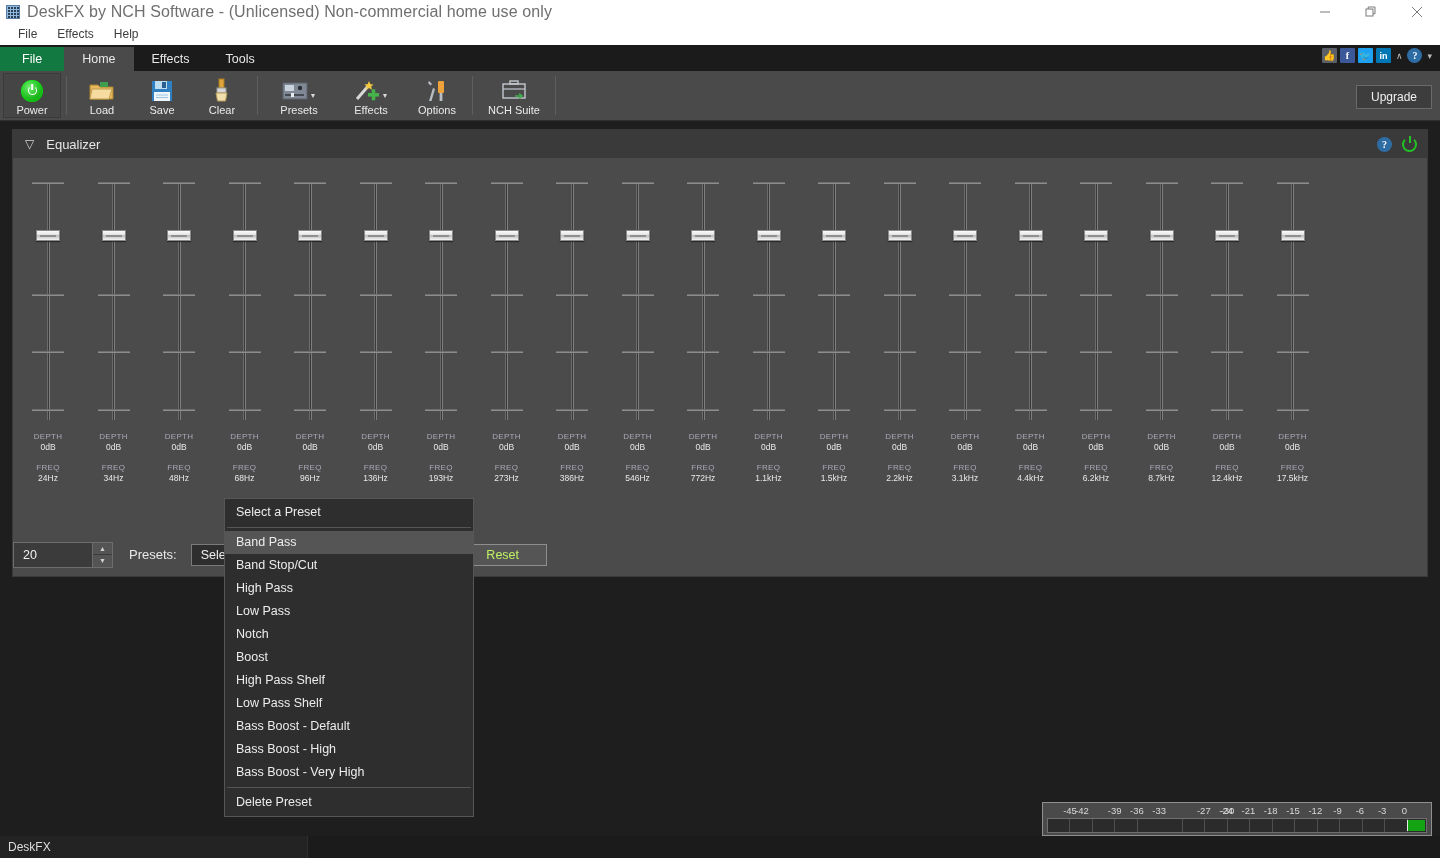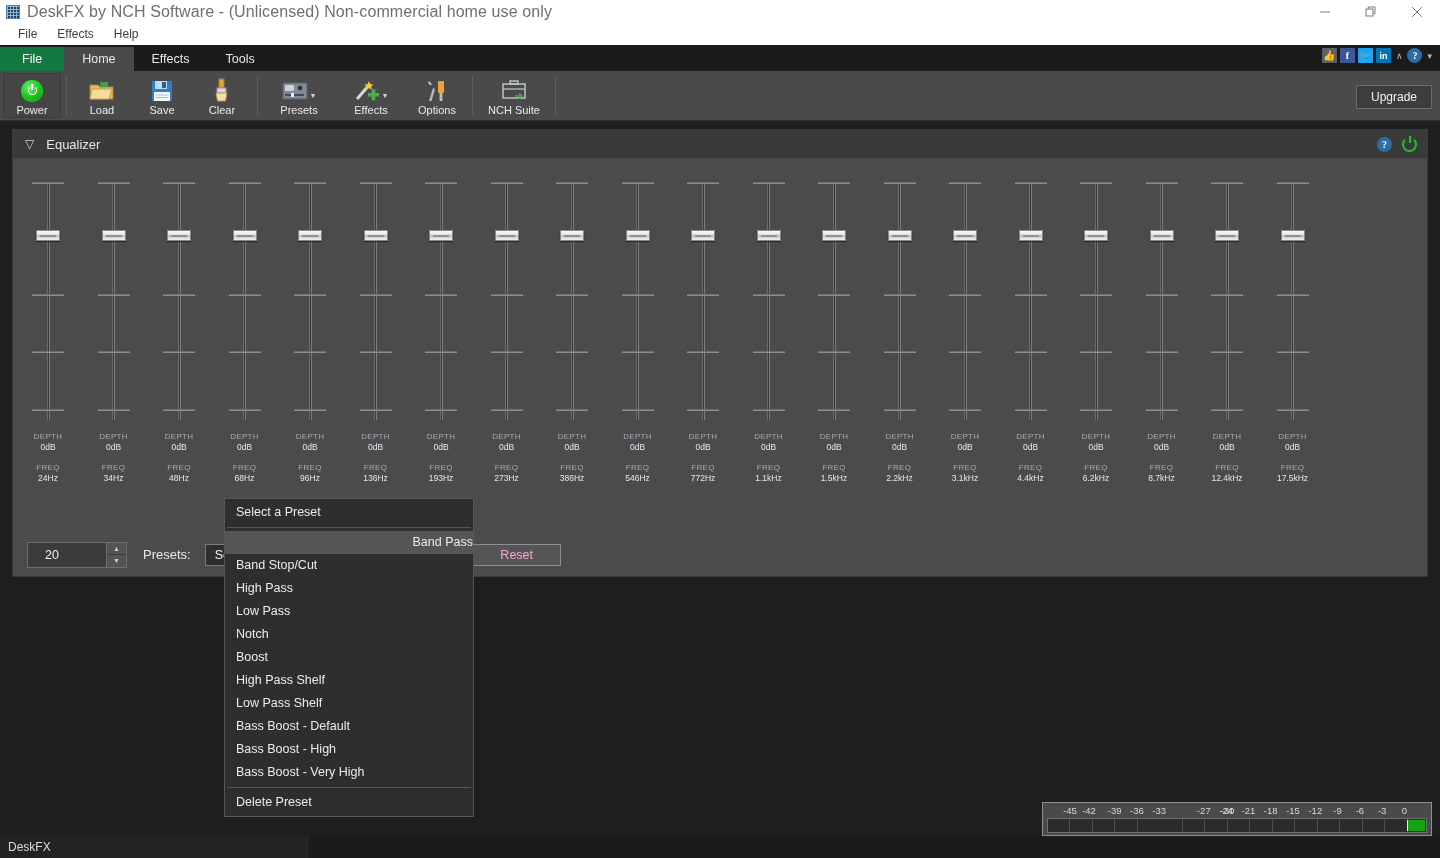--- a/index.html
+++ b/index.html
@@ -202,7 +202,7 @@
     padding: 2px 0 2px 0;
   }
   .dd-item { height: 23px; line-height: 23px; padding-left: 11px; font-size: 12.5px; color: #ececec; }
-  .dd-item.hl { background: #555555; text-align: right; }
+  .dd-item.hl { background: #555555; }
   .dd-sep { height: 1px; background: #555555; margin: 3px 2px; }
 
   

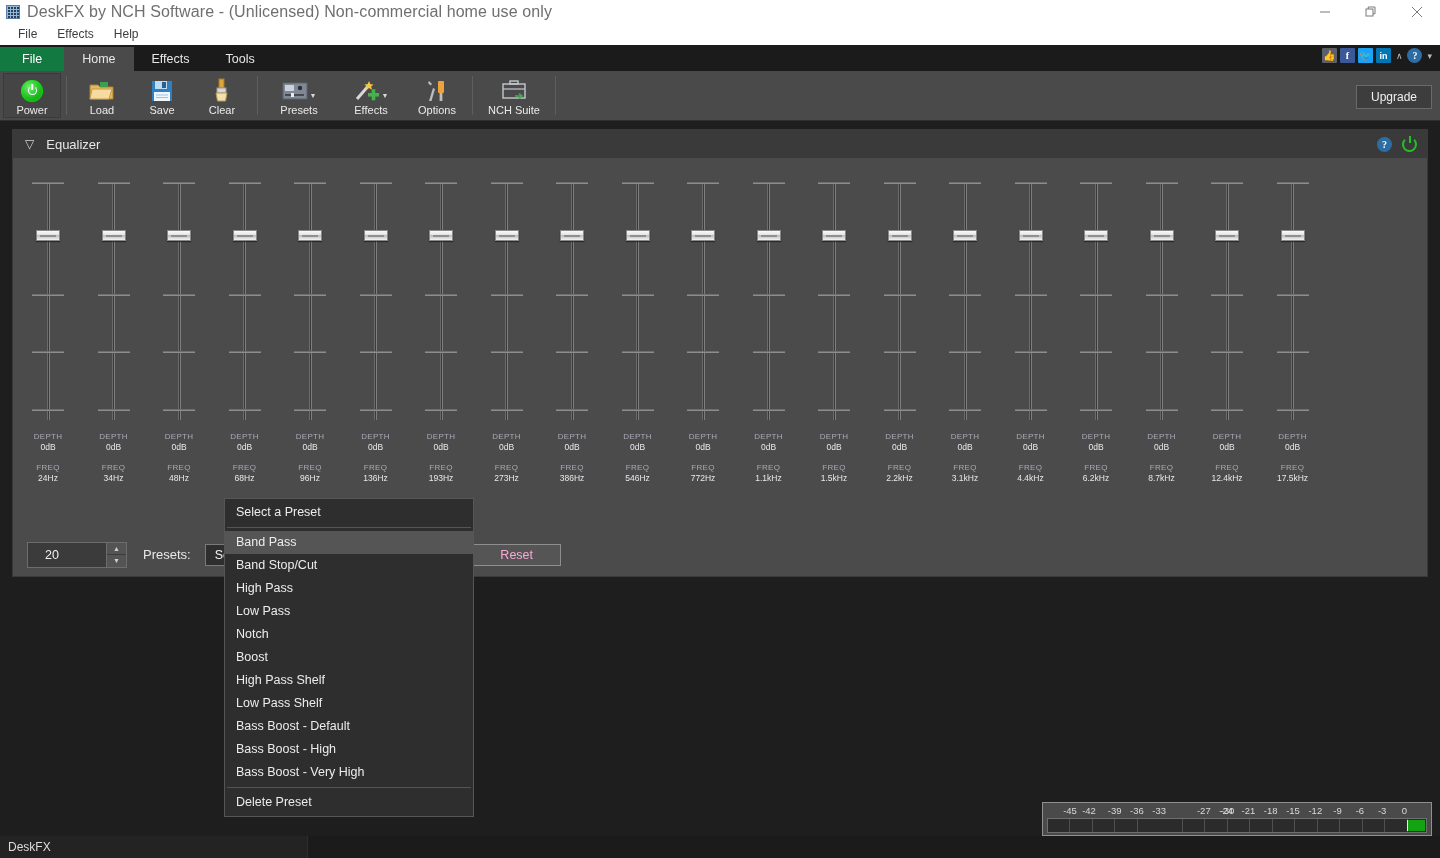--- a/index.html
+++ b/index.html
@@ -167,8 +167,8 @@
     position: relative; border-top: 1px solid #4b4b4b;
   }
   .spinner {
-    margin-left: 14px; width: 100px; height: 26px; background: #3b3b3b;
-    border: 1px solid #6d6d6d; display: flex; align-items: center; position: relative; padding-left: 8px;
+    width: 100px; height: 26px; background: #3b3b3b;
+    border: 1px solid #6d6d6d; display: flex; align-items: center; position: relative;
   }
   .spinner input {
     background: transparent; border: 0; color: #f0f0f0; font-size: 12.5px;

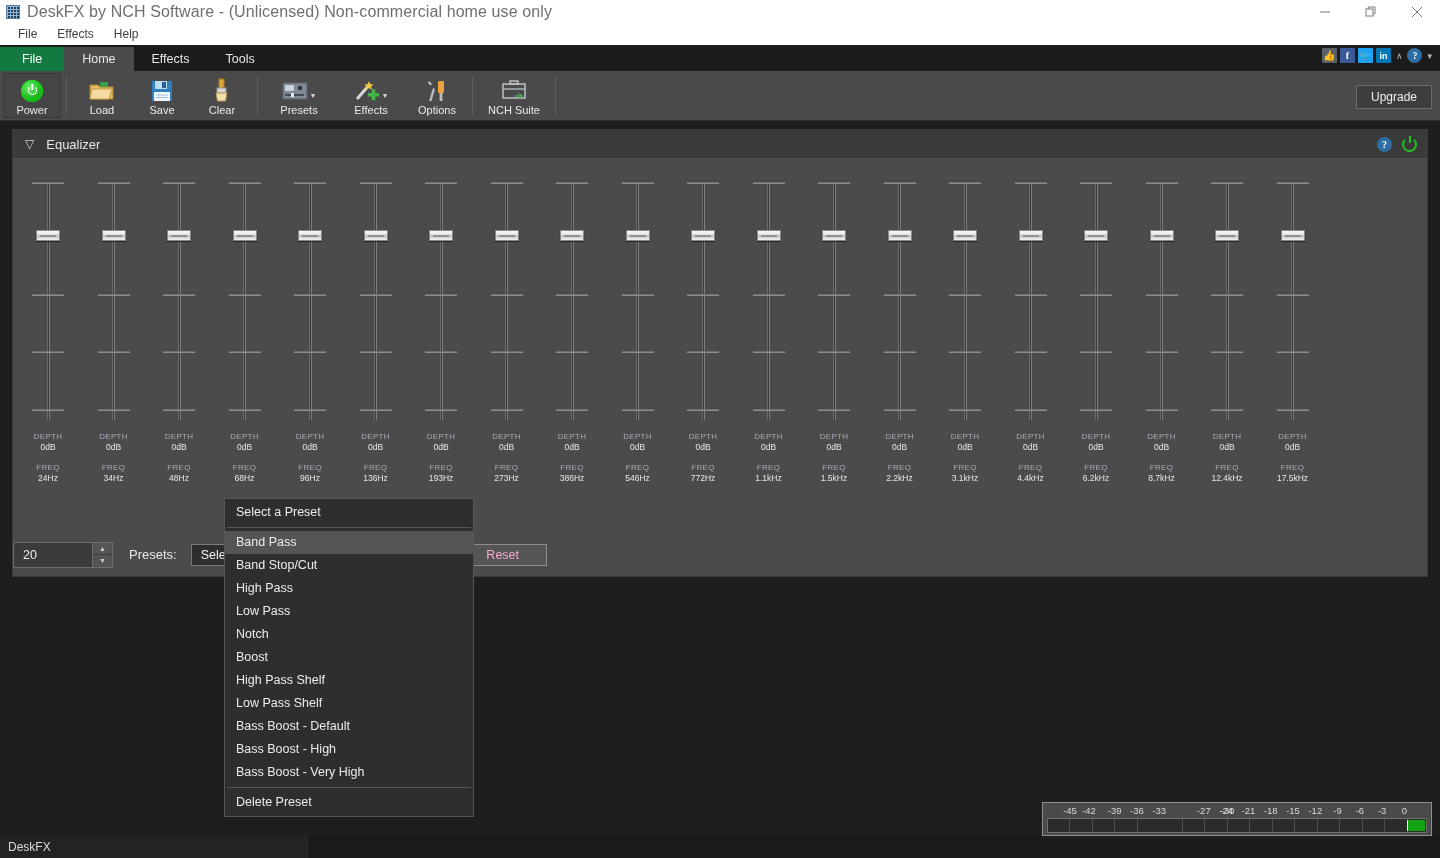--- a/index.html
+++ b/index.html
@@ -191,7 +191,7 @@
     display: flex; align-items: center; justify-content: center; color: #e8e8e8; font-size: 9px;
   }
   .reset-btn {
-    margin-left: 16px; background: #555555; border: 1px solid #8e8e8e; color: #f9a8d4;
+    margin-left: 16px; background: #555555; border: 1px solid #8e8e8e; color: #bef264;
     font-size: 12.5px; width: 88px; height: 22px; display:flex; align-items:center; justify-content:center;
   }
 

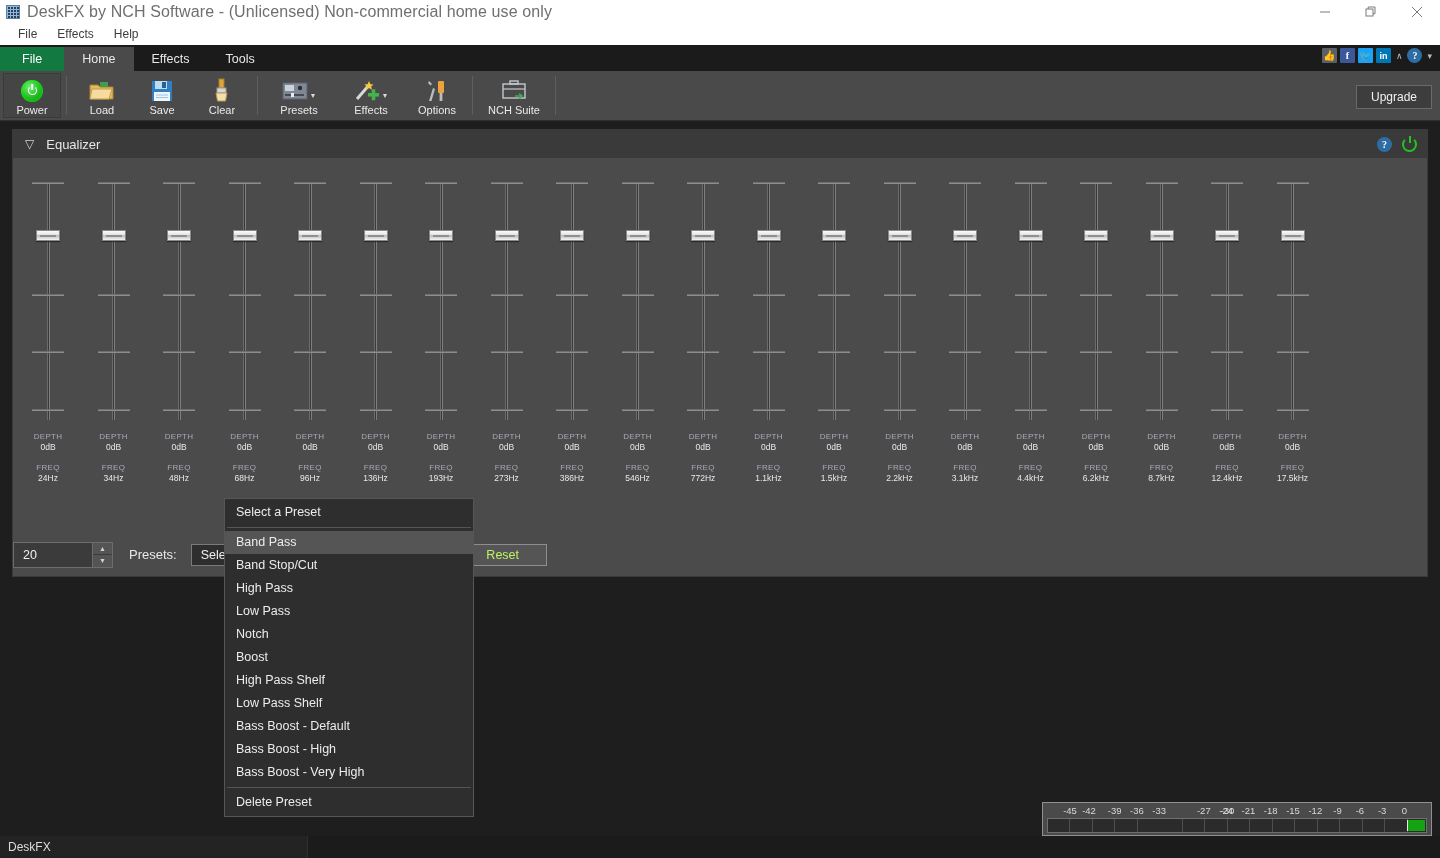--- a/index.html
+++ b/index.html
@@ -822,7 +822,7 @@
   <div class="meter-box">
     <div class="meter-scale" id="meter-scale">
         <span class="meter-tick" style="left: 23px;">-45</span>
-        <span class="meter-tick" style="left: 42px;">-42</span>
+        <span class="meter-tick" style="left: 35px;">-42</span>
         <span class="meter-tick" style="left: 67.6px;">-39</span>
         <span class="meter-tick" style="left: 89.9px;">-36</span>
         <span class="meter-tick" style="left: 112.2px;">-33</span>

